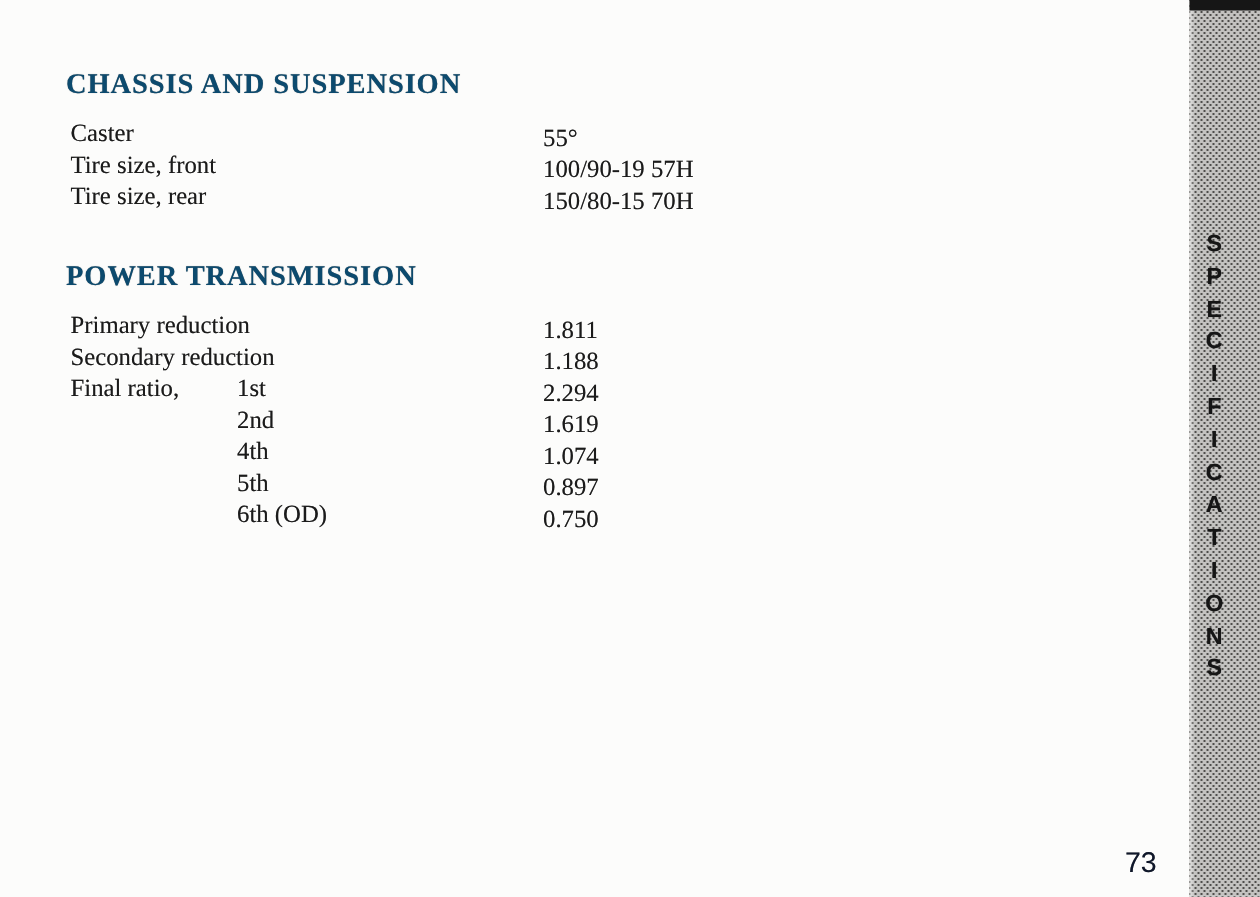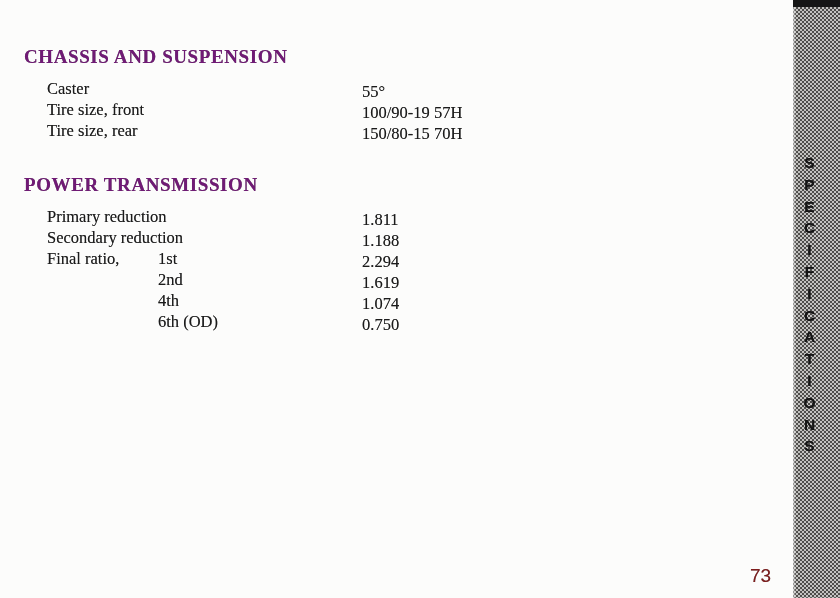--- a/index.html
+++ b/index.html
@@ -19,12 +19,12 @@
   
   .section-title {
     position: absolute;
-    left: 24px;
+    left: 44px;
     font-family: "Liberation Serif", serif;
     font-weight: bold;
     font-size: 19px;
     letter-spacing: 0.6px;
-    color: #701a75;
+    color: #0c4a6e;
     text-shadow: 0 0 0.5px rgba(20,20,20,0.55);
     white-space: nowrap;
   }

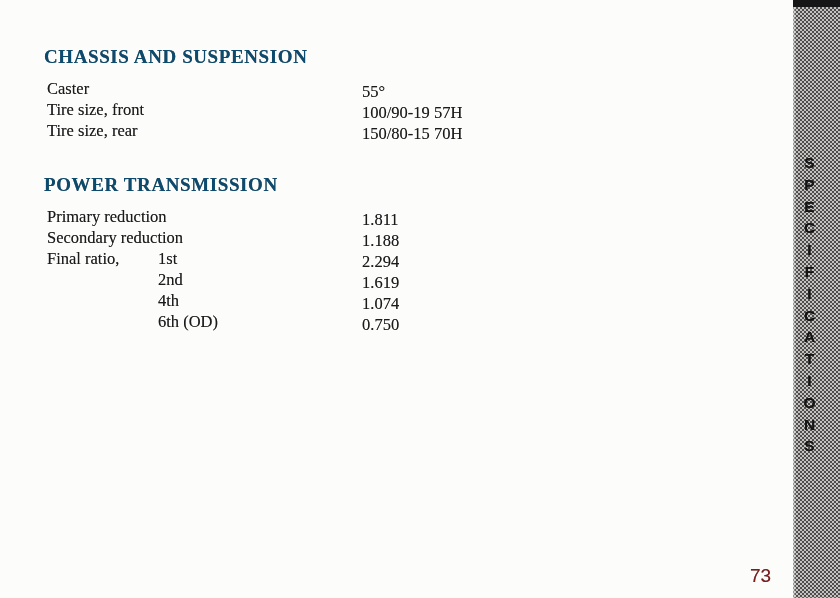--- a/index.html
+++ b/index.html
@@ -153,6 +153,10 @@
       <span class="val">1.074</span>
     </div>
     <div class="spec-row">
+      <span class="gear">5th</span>
+      <span class="val">0.897</span>
+    </div>
+    <div class="spec-row">
       <span class="gear">6th (OD)</span>
       <span class="val">0.750</span>
     </div>

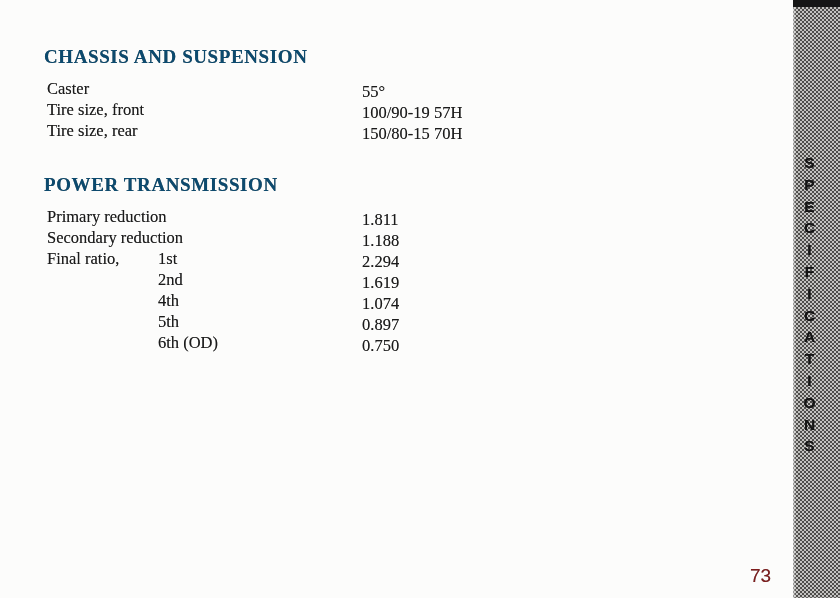--- a/index.html
+++ b/index.html
@@ -102,7 +102,7 @@
     font-family: "Liberation Sans", sans-serif;
     font-size: 19px;
     font-weight: 500;
-    color: #7f1d1d;
+    color: #0f172a;
     text-shadow: 0 0 0.4px rgba(20,20,20,0.5);
   }
 </style>

